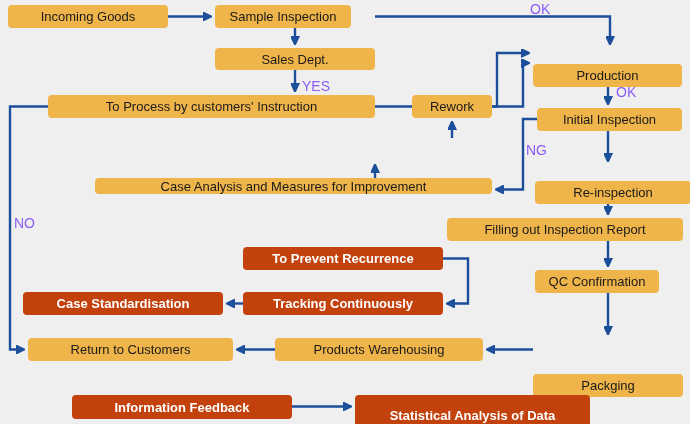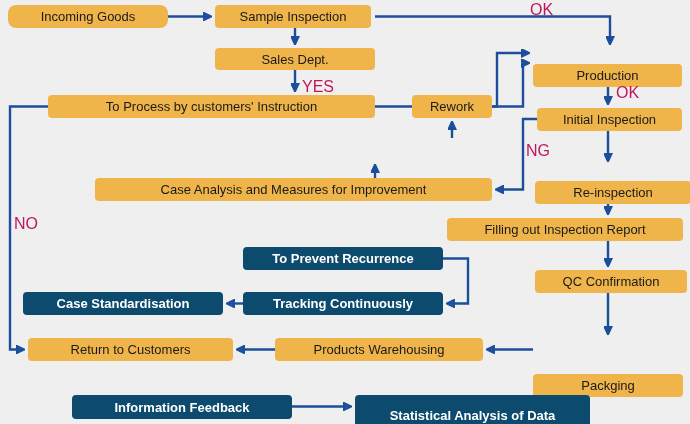--- a/index.html
+++ b/index.html
@@ -82,7 +82,7 @@
     <path d="M292,406.5 L350,406.5" marker-end="url(#ah)"></path>
   </svg>
 
-  <div class="node orange" style="left:8px;  top:5px;   width:160px; height:23px;border-radius:8px;">Incoming Goods</div>
+  <div class="node orange" style="left:8px;  top:5px;   width:160px; height:23px;">Incoming Goods</div>
 
   <div class="node orange" style="left:215px;top:5px;   width:156px; height:23px;">Sample Inspection</div>
 

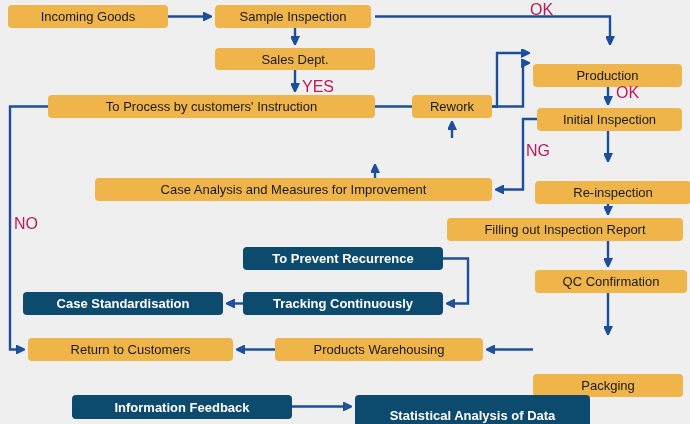--- a/index.html
+++ b/index.html
@@ -84,7 +84,7 @@
 
   <div class="node orange" style="left:8px;  top:5px;   width:160px; height:23px;">Incoming Goods</div>
 
-  <div class="node orange" style="left:215px;top:5px;   width:156px; height:23px;">Sample Inspection</div>
+  <div class="node orange" style="left:215px;top:5px;   width:136px; height:23px;">Sample Inspection</div>
 
   <div class="node orange" style="left:215px;top:48px;  width:160px; height:22px;">Sales Dept.</div>
 

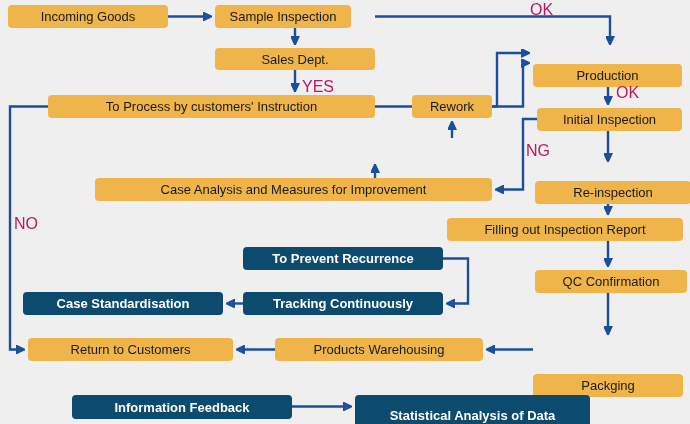--- a/index.html
+++ b/index.html
@@ -21,8 +21,8 @@
   .node.blue{background:#0c4a6e;color:#ffffff;font-weight:bold;}
   .edge-label{
     position:absolute;
-    font-size:16px;
-    color:#be185d;
+    font-size:14px;
+    color:#8b5cf6;
     line-height:1;
     white-space:nowrap;
   }

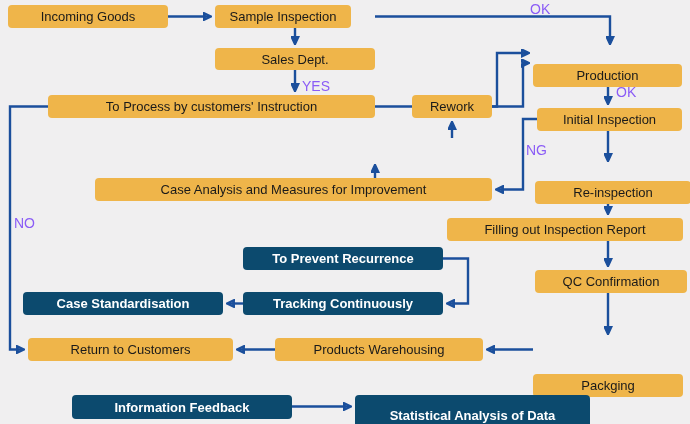--- a/index.html
+++ b/index.html
@@ -99,7 +99,7 @@
   <div class="node orange" style="left:535px;top:165px; width:156px; height:23px;margin-top:16px;">Re-inspection</div>
 
 
-  <div class="node orange" style="left:95px; top:178px; width:397px; height:23px;">Case Analysis and Measures for Improvement</div>
+  <div class="node orange" style="left:95px; top:178px; width:397px; height:16px;">Case Analysis and Measures for Improvement</div>
 
   <div class="node orange" style="left:447px;top:218px; width:236px; height:23px;">Filling out Inspection Report</div>
 

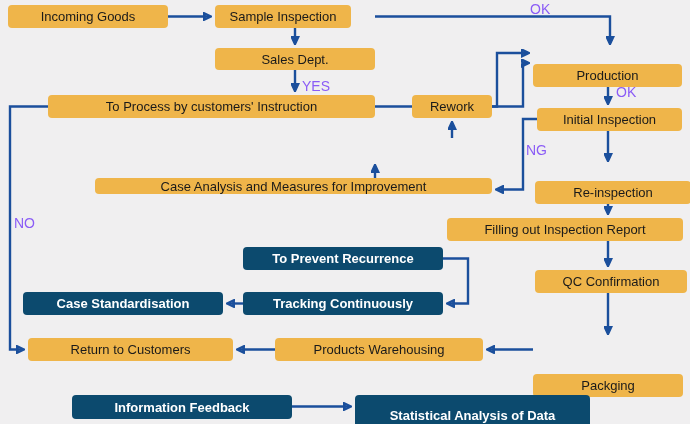--- a/index.html
+++ b/index.html
@@ -18,7 +18,7 @@
   .node.orange{background:#efb council;}
   .node.orange{background:#eeb košice;}
   .node.orange{background:#efb54a;color:#1a1a1a;font-weight:400;}
-  .node.blue{background:#0c4a6e;color:#ffffff;font-weight:bold;}
+  .node.blue{background:#c2410c;color:#ffffff;font-weight:bold;}
   .edge-label{
     position:absolute;
     font-size:14px;

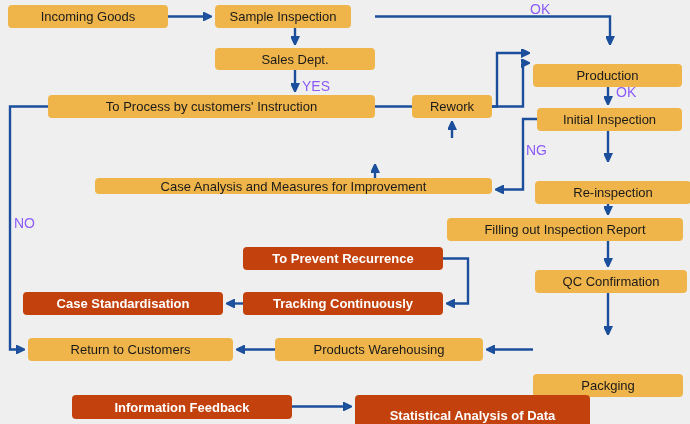--- a/index.html
+++ b/index.html
@@ -103,7 +103,7 @@
 
   <div class="node orange" style="left:447px;top:218px; width:236px; height:23px;">Filling out Inspection Report</div>
 
-  <div class="node orange" style="left:535px;top:270px; width:152px; height:23px;">QC Confirmation</div>
+  <div class="node orange" style="left:535px;top:270px; width:124px; height:23px;">QC Confirmation</div>
 
   <div class="node blue" style="left:243px;top:247px; width:200px; height:23px;">To Prevent Recurrence</div>
 

